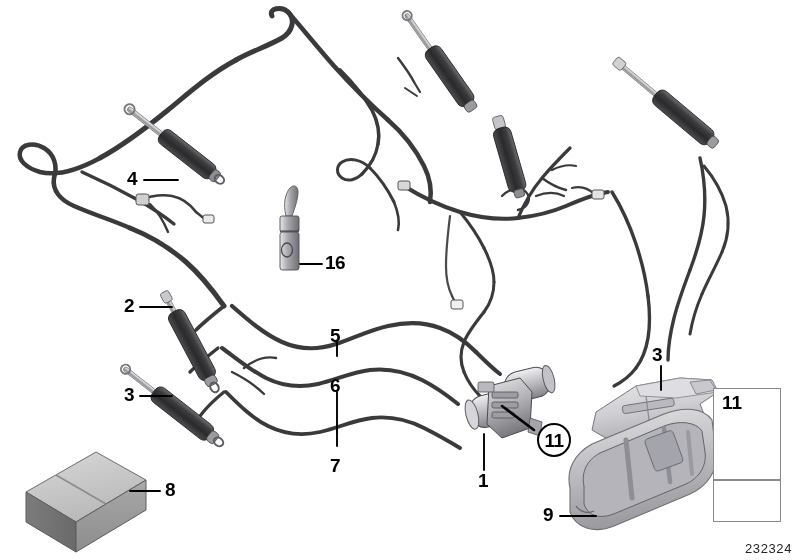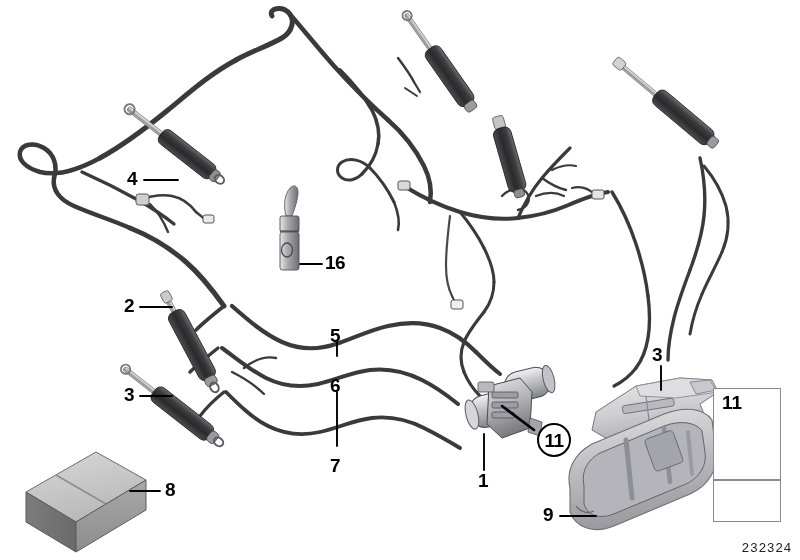--- a/index.html
+++ b/index.html
@@ -18,7 +18,7 @@
   }
   .diagram-id{
     position:absolute;right:8px;bottom:4px;font-size:13px;color:#222;
-    font-family:Liberation Mono, monospace;letter-spacing:0.6px;
+    font-family:Liberation Sans, sans-serif;letter-spacing:0.6px;
   }
   .inset-box{
     position:absolute;border:1.1px solid #8a8a8a;background:#fff;box-sizing:border-box;

